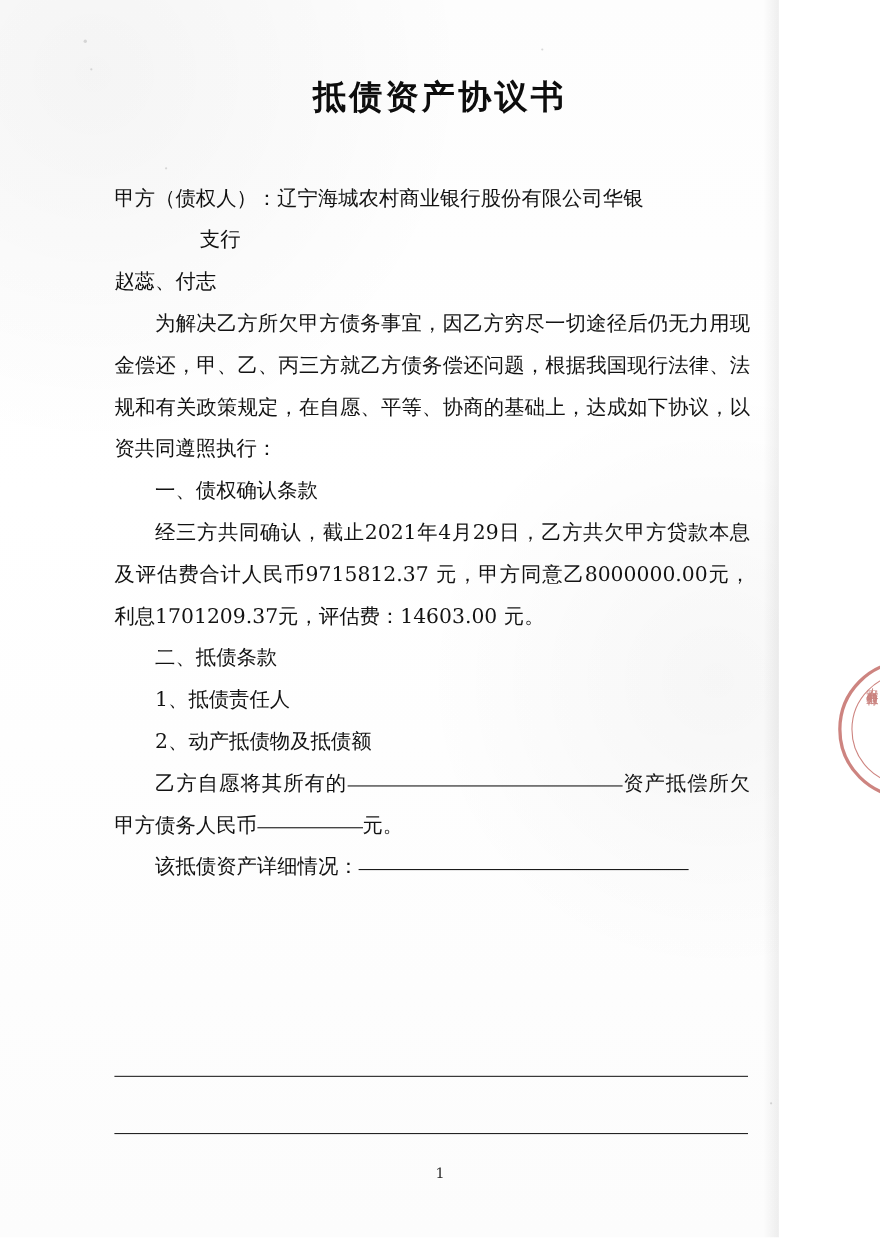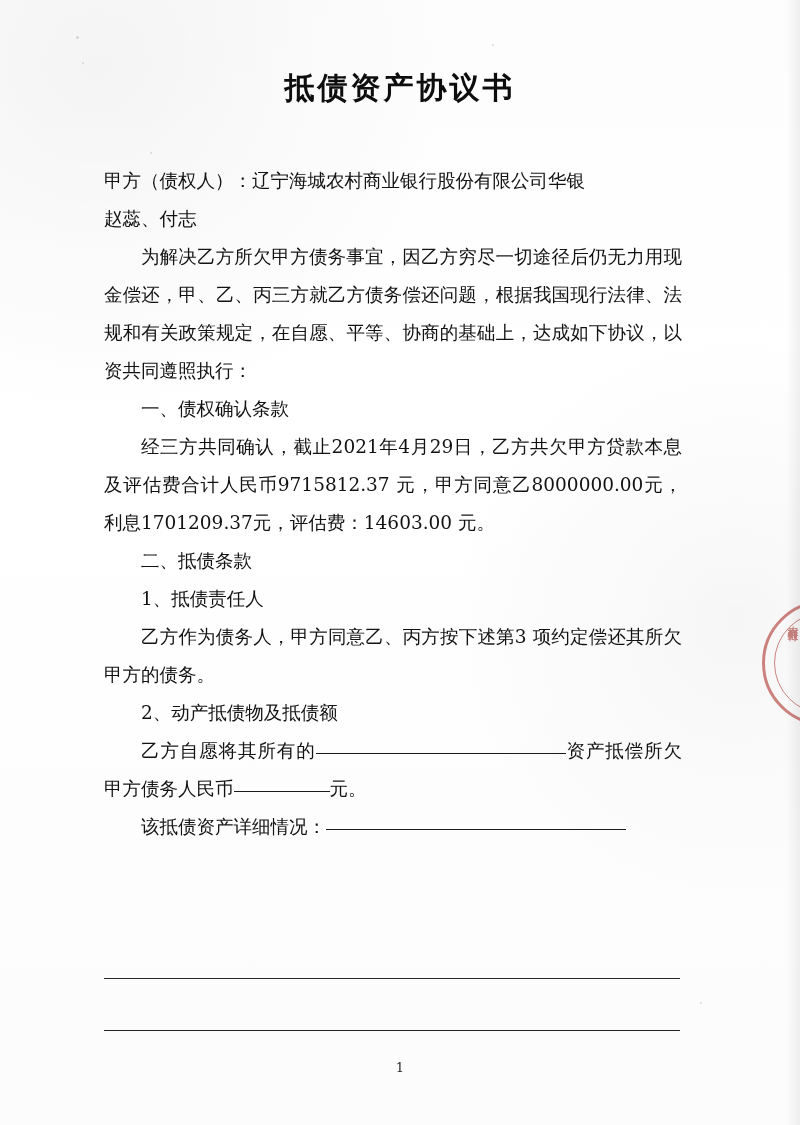--- a/index.html
+++ b/index.html
@@ -17,7 +17,7 @@
   }
   .page {
     position: relative;
-    width: 800px;
+    width: 708px;
     height: 1125px;
     background: #fefefe;
     box-sizing: border-box;

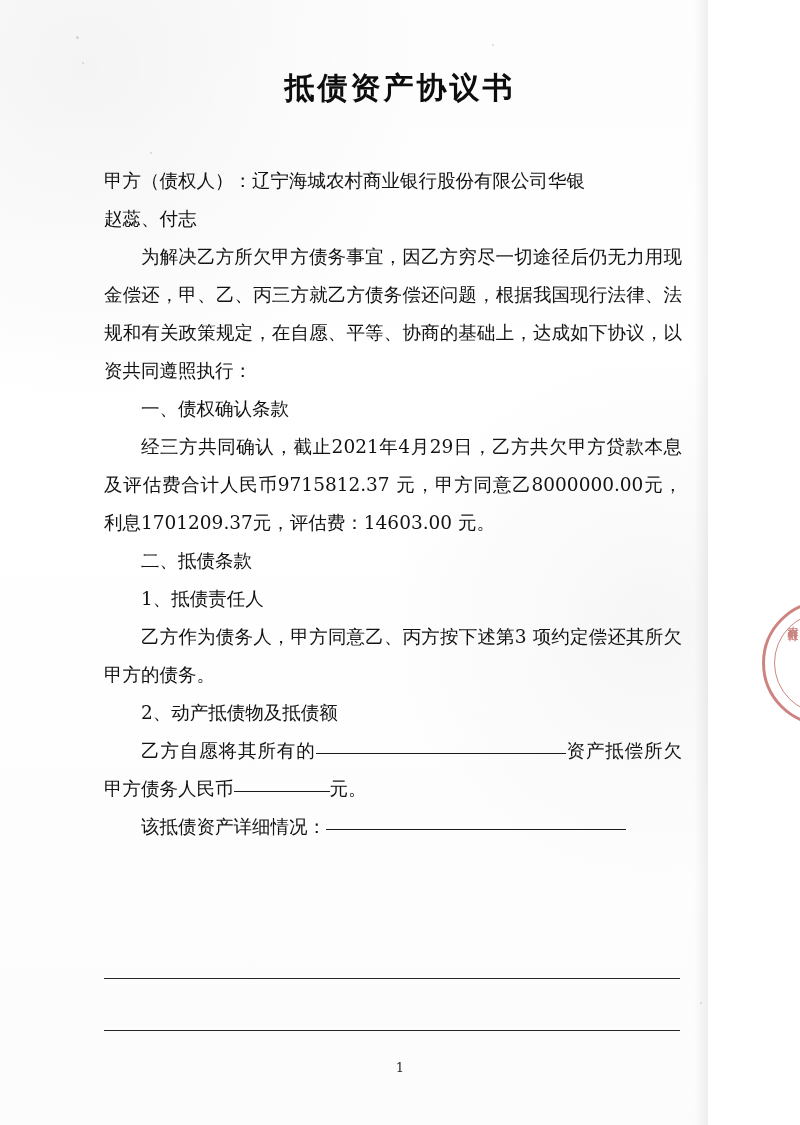--- a/index.html
+++ b/index.html
@@ -171,6 +171,7 @@
       <span class="party-label">甲方（债权人）：</span>
       <span class="party-value">辽宁海城农村商业银行股份有限公司华银</span>
     </div>
+    <p class="para wrap-indent">支行</p>
 
     <div class="party-line">
       <span class="party-value">赵蕊、付志</span>

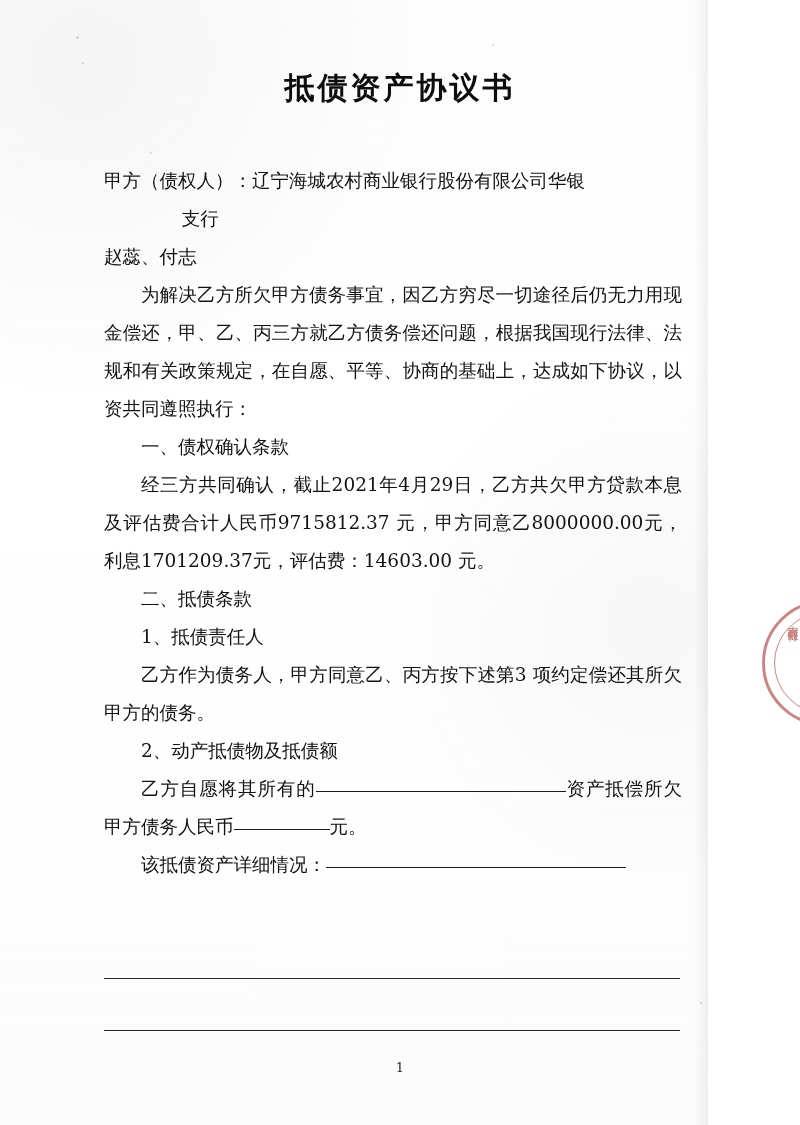--- a/index.html
+++ b/index.html
@@ -190,9 +190,6 @@
 
     <p class="para indent">1、抵债责任人</p>
 
-    <p class="para indent">
-      <span>乙方作为债务人，甲方同意乙、丙方按下述第</span><span class="ul">3</span>&nbsp;<span>项约定偿还其所欠甲方的债务。</span>
-    </p>
 
     <p class="para indent">2、动产抵债物及抵债额</p>
 

